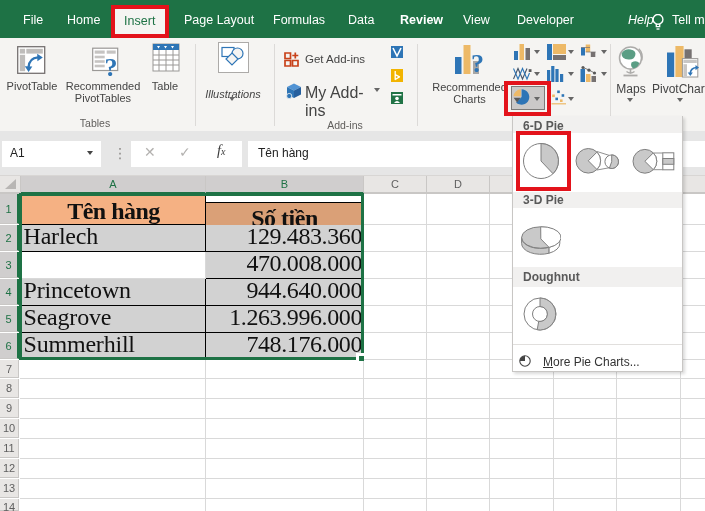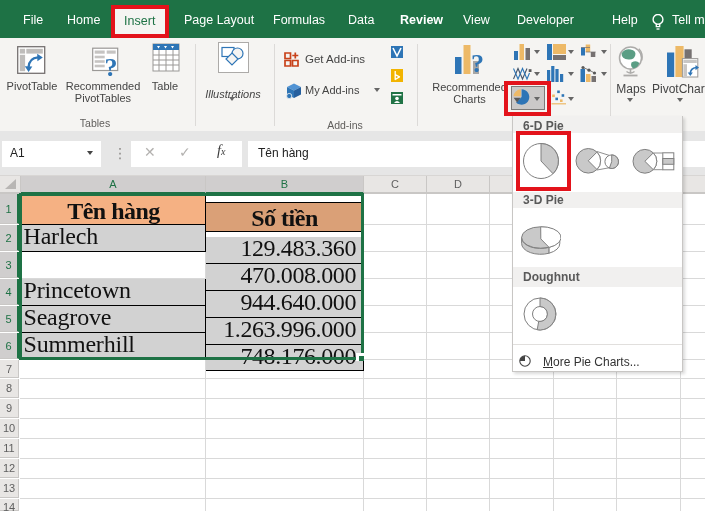--- a/index.html
+++ b/index.html
@@ -55,7 +55,7 @@
  <div class="tab" style="left:400px;font-weight:bold;">Review</div>
  <div class="tab" style="left:463px;">View</div>
  <div class="tab" style="left:517px;">Developer</div>
- <div class="tab" style="left:612px;">Help</div>
+ <div class="tab" style="left:628px;font-style:italic;">Help</div>
  <div class="tab" style="left:672px;">Tell m</div>
  <svg class="abs" style="left:652px;top:14px" width="14" height="18" viewBox="0 0 14 18">
    <circle cx="6" cy="5.4" r="4.9" fill="none" stroke="#fff" stroke-width="1.4"></circle>

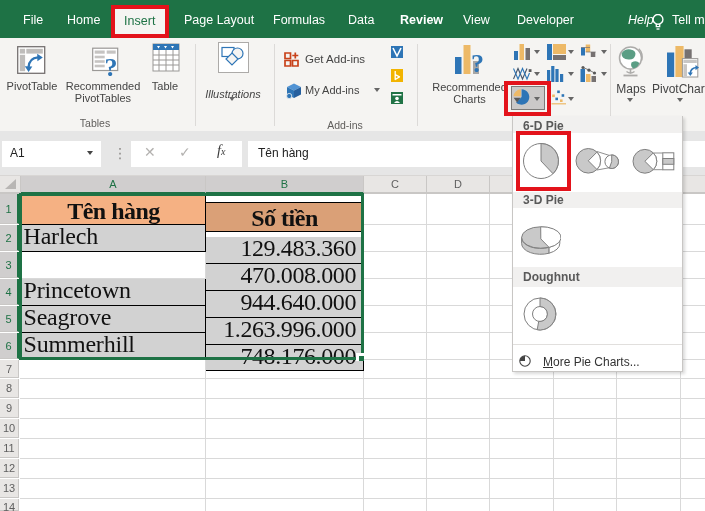--- a/index.html
+++ b/index.html
@@ -122,7 +122,7 @@
    <path d="M15 4 v7.5 L8 15 v-7.5 z" fill="#255F9E"></path>
    <circle cx="3.2" cy="13" r="2.6" fill="#2E75B6" stroke="#F5F4F2" stroke-width="0.8"></circle>
  </svg>
- <div class="rlbl" style="left:305px;top:84px;width:70px;text-align:left;font-size:11px;">My Add-ins</div>
+ <div class="rlbl" style="left:305px;top:84px;width:70px;text-align:left;font-size:16px;">My Add-ins</div>
  <div class="darr" style="left:374px;top:88px;"></div>
  <div class="glbl" style="left:310px;top:119px;width:70px;">Add-ins</div>
 

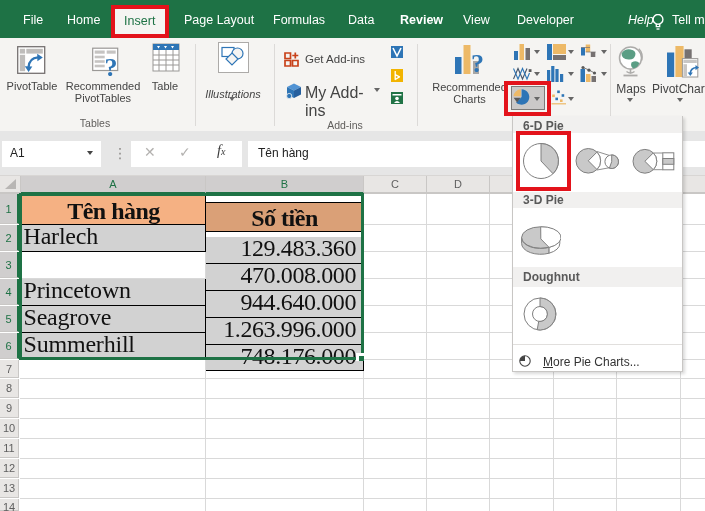--- a/index.html
+++ b/index.html
@@ -37,7 +37,7 @@
   .cell{position:absolute;font-family:"Liberation Serif",serif;font-size:24px;color:#111;
         border-right:1px solid #000;border-bottom:1px solid #000;box-sizing:border-box;
         display:flex;align-items:center;}
-  .num{justify-content:flex-end;padding-right:7px;letter-spacing:-0.4px;padding-bottom:3px;margin-top:12px;}
+  .num{justify-content:flex-end;padding-right:1px;letter-spacing:-0.4px;padding-bottom:3px;}
   .nam{padding-left:1.5px;letter-spacing:-0.2px;padding-bottom:3px;}
   
   #panel{left:512px;top:116px;width:171px;height:256px;background:#fff;border:1px solid #C8C6C4;box-sizing:border-box;box-shadow:2px 2px 3px rgba(0,0,0,0.15);}

